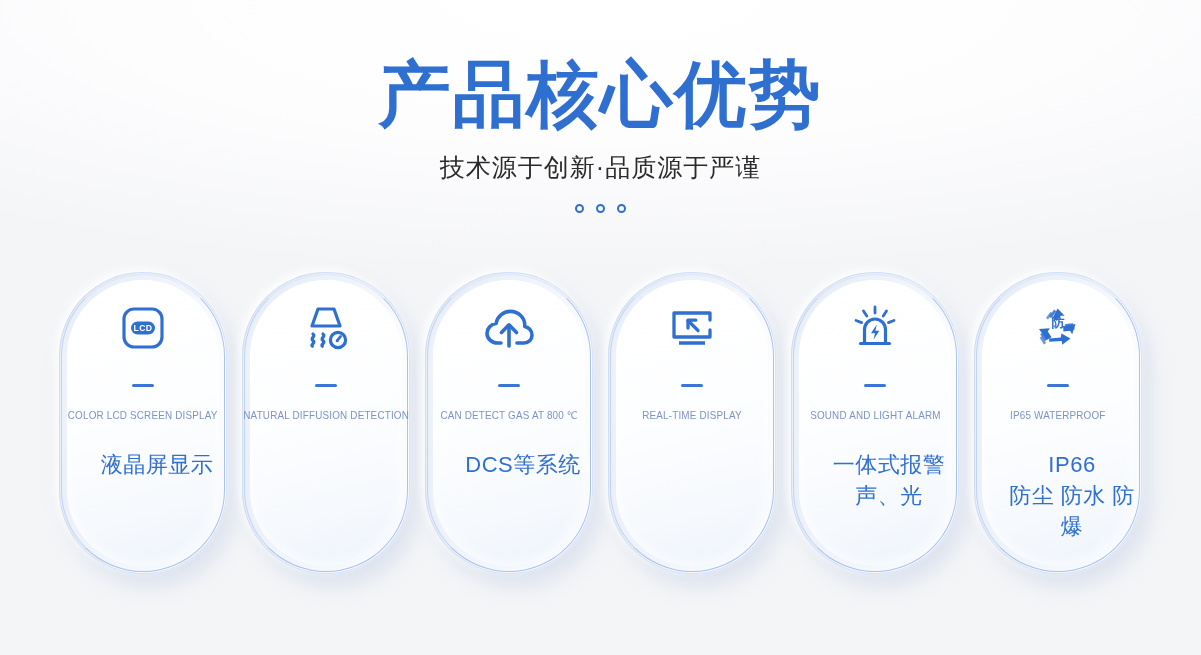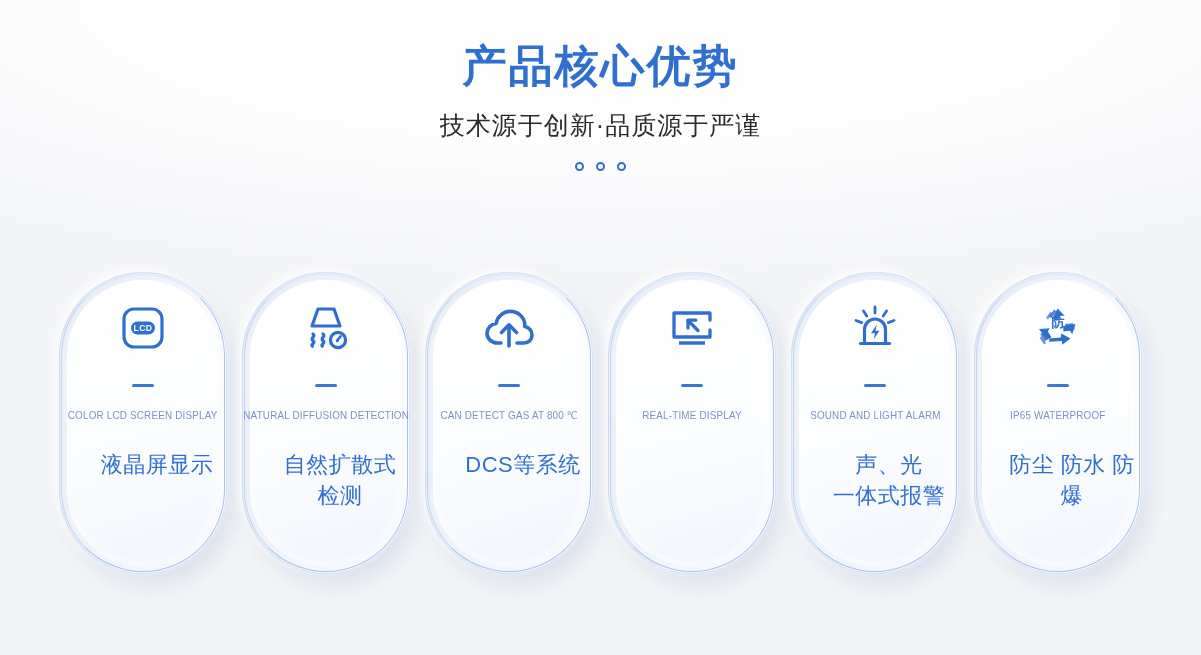--- a/index.html
+++ b/index.html
@@ -18,8 +18,8 @@
   
   .header{ position:absolute; left:0; top:0; width:1201px; text-align:center; }
   .title{
-    margin:0; padding-top:44px;
-    font-size:44px; line-height:1.0; font-weight:bold;
+    margin:0; padding-top:58px;
+    font-size:72px; line-height:1.0; font-weight:bold;
     color:#2f6fd0; letter-spacing:2px;
   }
   .subtitle{

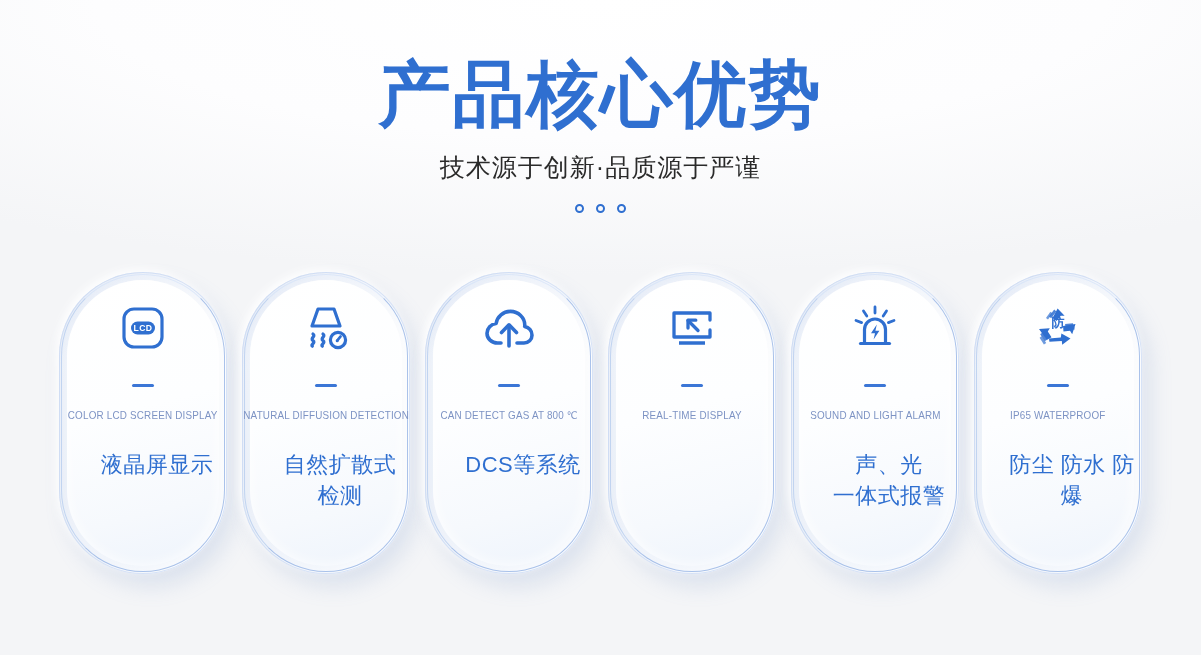--- a/index.html
+++ b/index.html
@@ -146,10 +146,6 @@
       </div>
       <div class="divider"></div>
       <div class="en">NATURAL DIFFUSION DETECTION</div>
-      <div class="cn">
-        <span>自然扩散式</span>
-        <span>检测</span>
-      </div>
     </div>
 
     <div class="card">

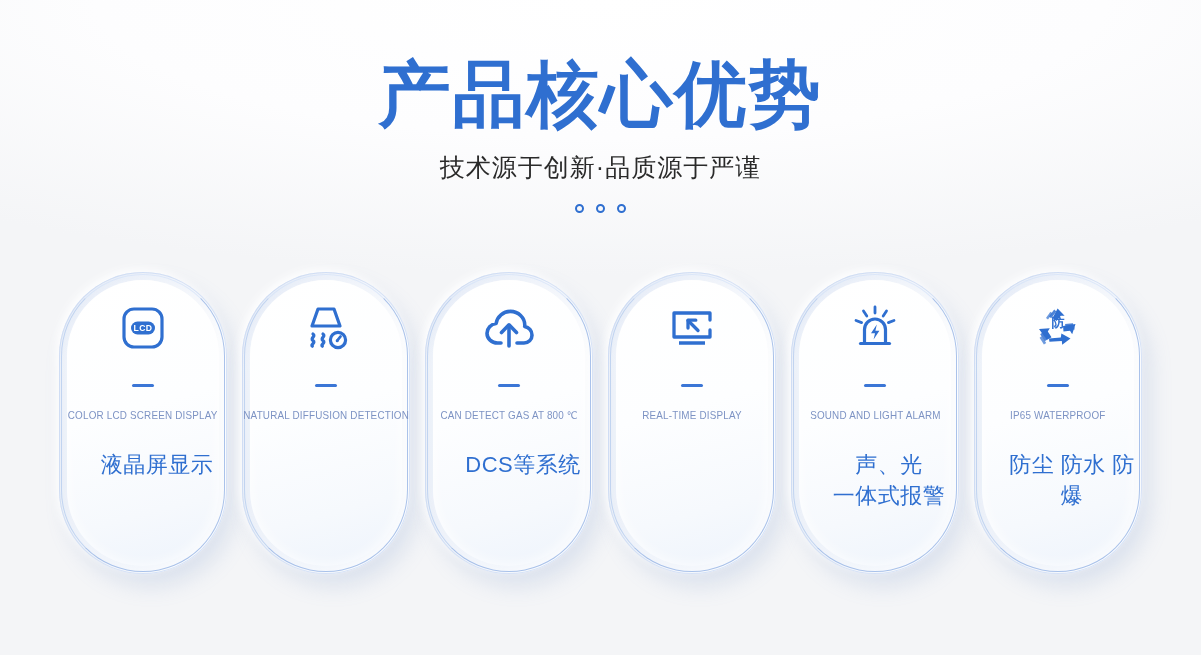--- a/index.html
+++ b/index.html
@@ -221,6 +221,7 @@
       <div class="divider"></div>
       <div class="en">IP65 WATERPROOF</div>
       <div class="cn">
+        <span>IP66</span>
         <span>防尘 防水 防爆</span>
       </div>
     </div>

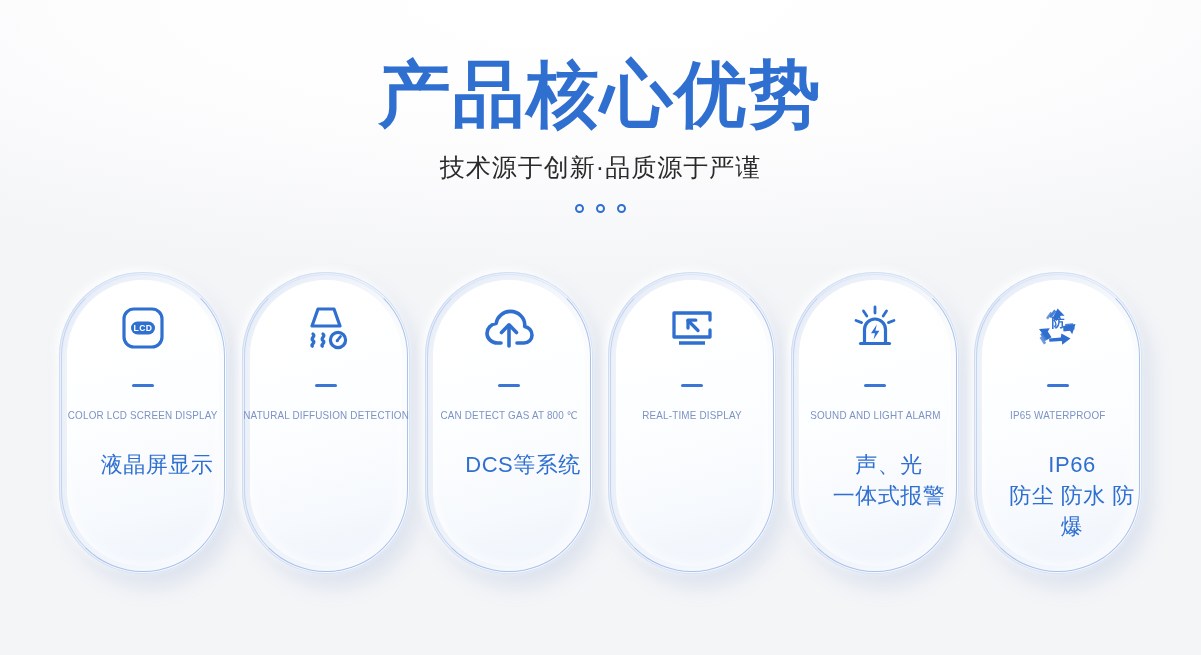--- a/index.html
+++ b/index.html
@@ -195,8 +195,8 @@
       <div class="divider"></div>
       <div class="en">SOUND AND LIGHT ALARM</div>
       <div class="cn">
+        <span>一体式报警</span>
         <span>声、光</span>
-        <span>一体式报警</span>
       </div>
     </div>
 

